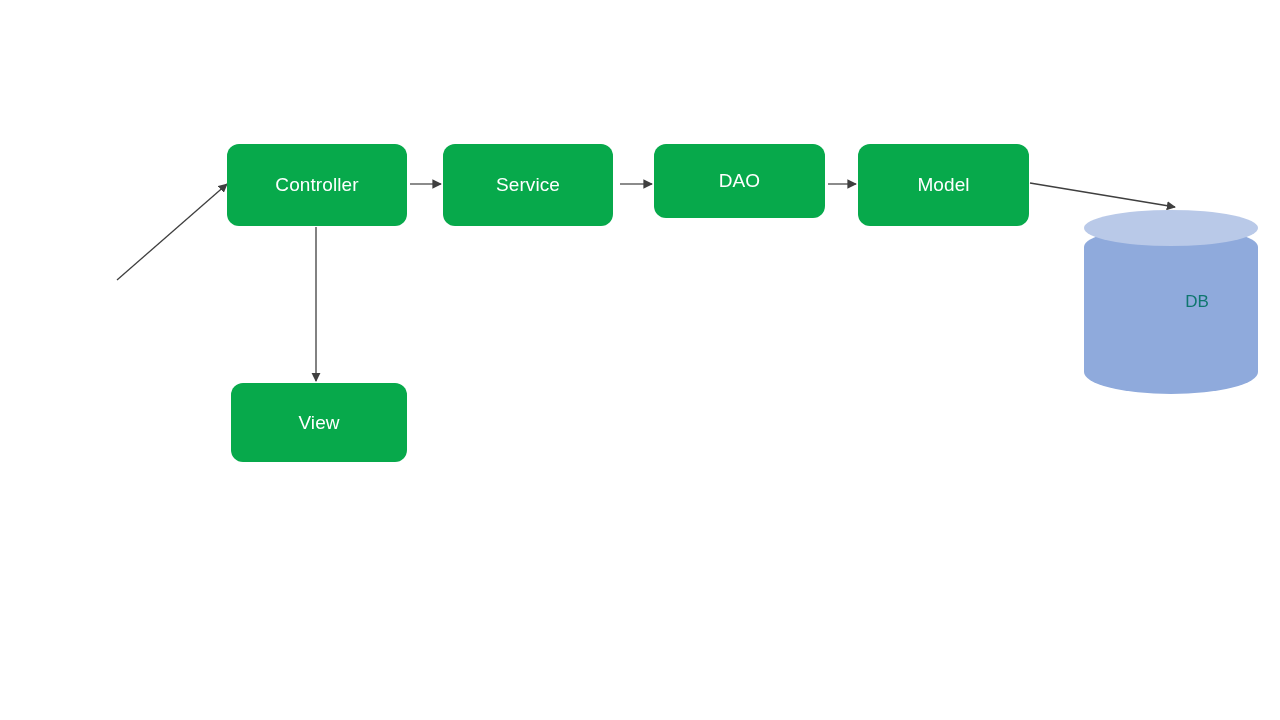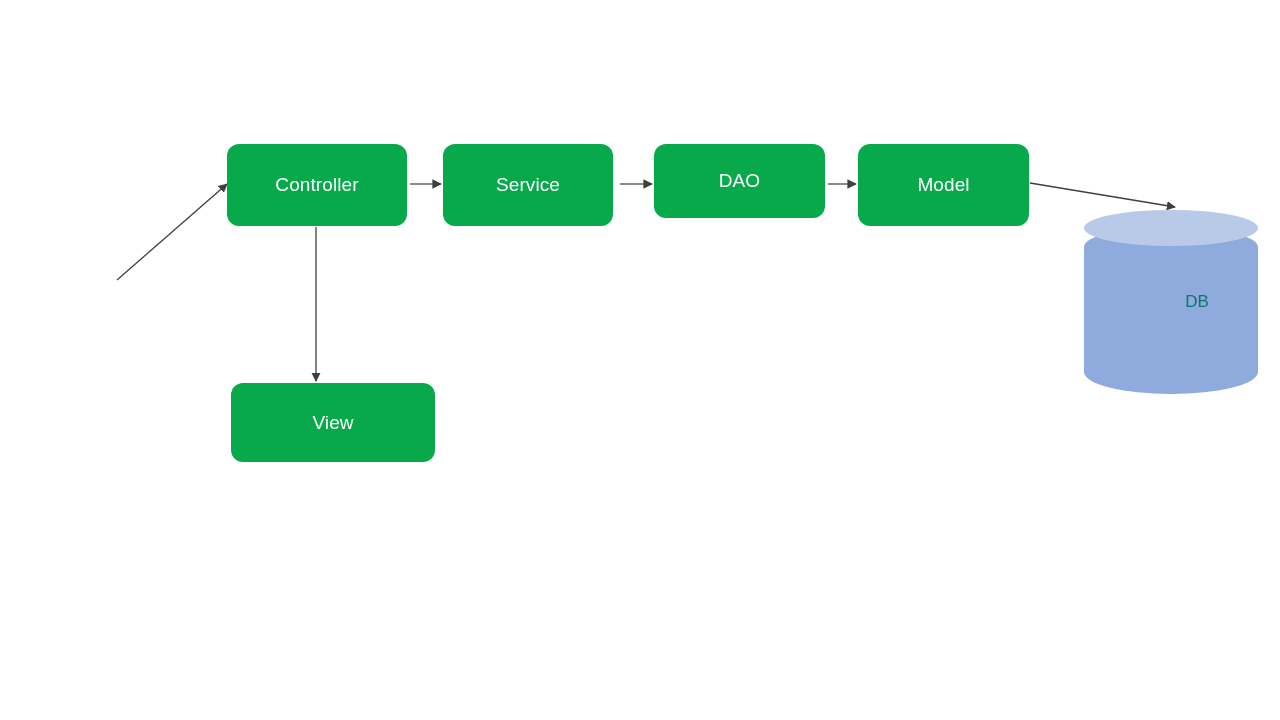--- a/index.html
+++ b/index.html
@@ -42,7 +42,7 @@
   #node-service  { left: 443px; top: 144px; width: 170px; height: 82px; }
   #node-dao      { left: 654px; top: 144px; width: 171px; height: 74px; }
   #node-model    { left: 858px; top: 144px; width: 171px; height: 82px; }
-  #node-view     { left: 231px; top: 383px; width: 204px; height: 79px; }
+  #node-view     { left: 231px; top: 383px; width: 176px; height: 79px; }
 
   .cylinder {
     position: absolute;

